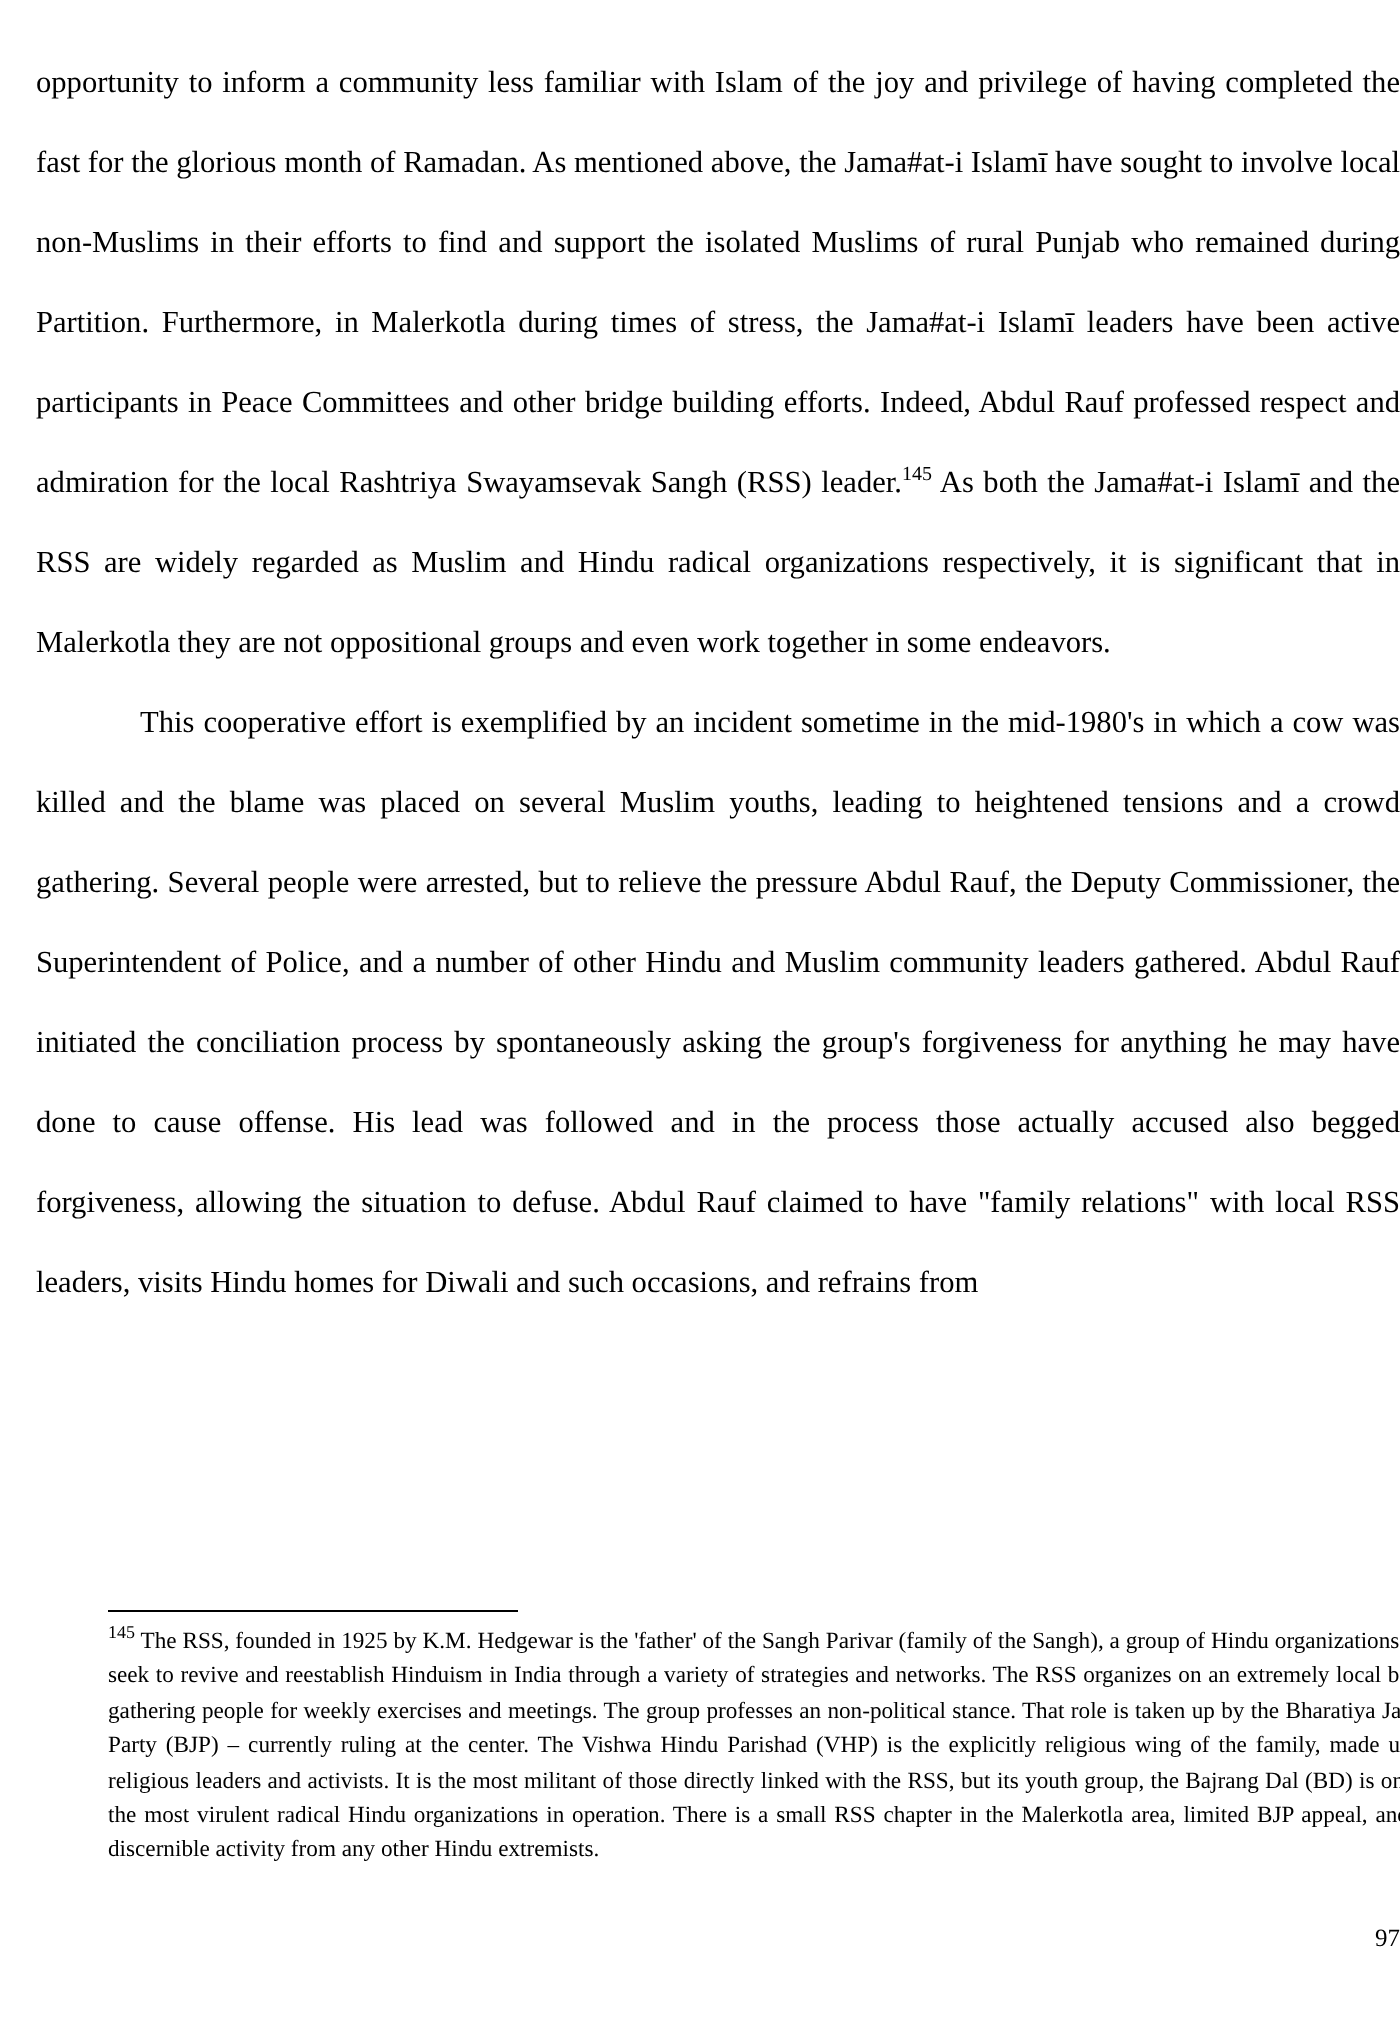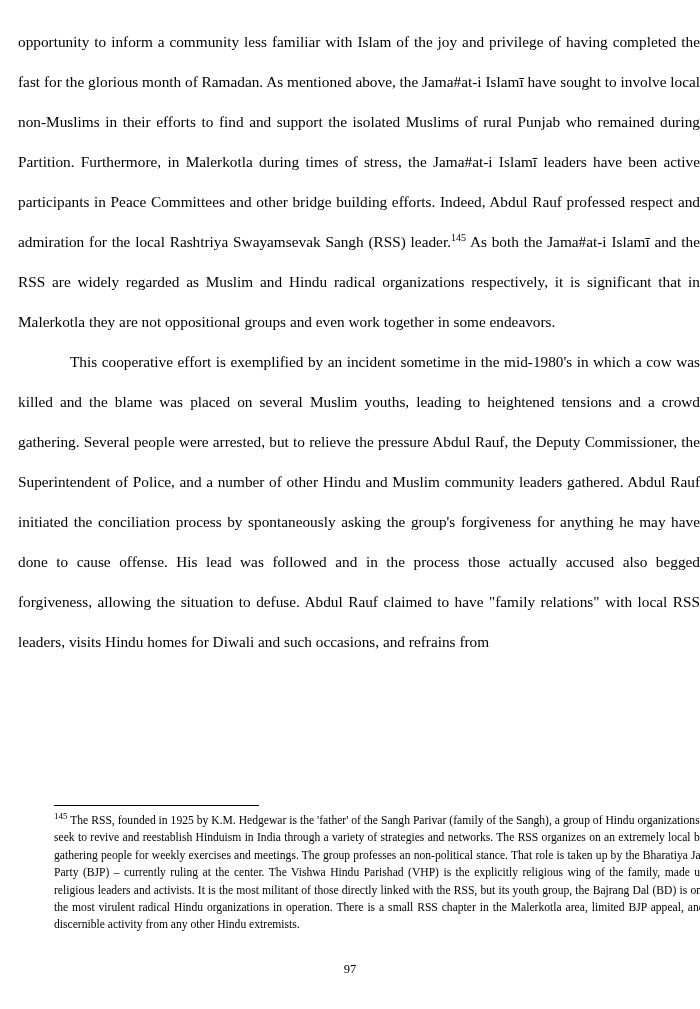--- a/index.html
+++ b/index.html
@@ -69,7 +69,7 @@
     left: 0;
     right: 0;
     top: 962px;
-    text-align: center;
+    text-align: right;
     font-size: 12.5px;
   }
 </style>

